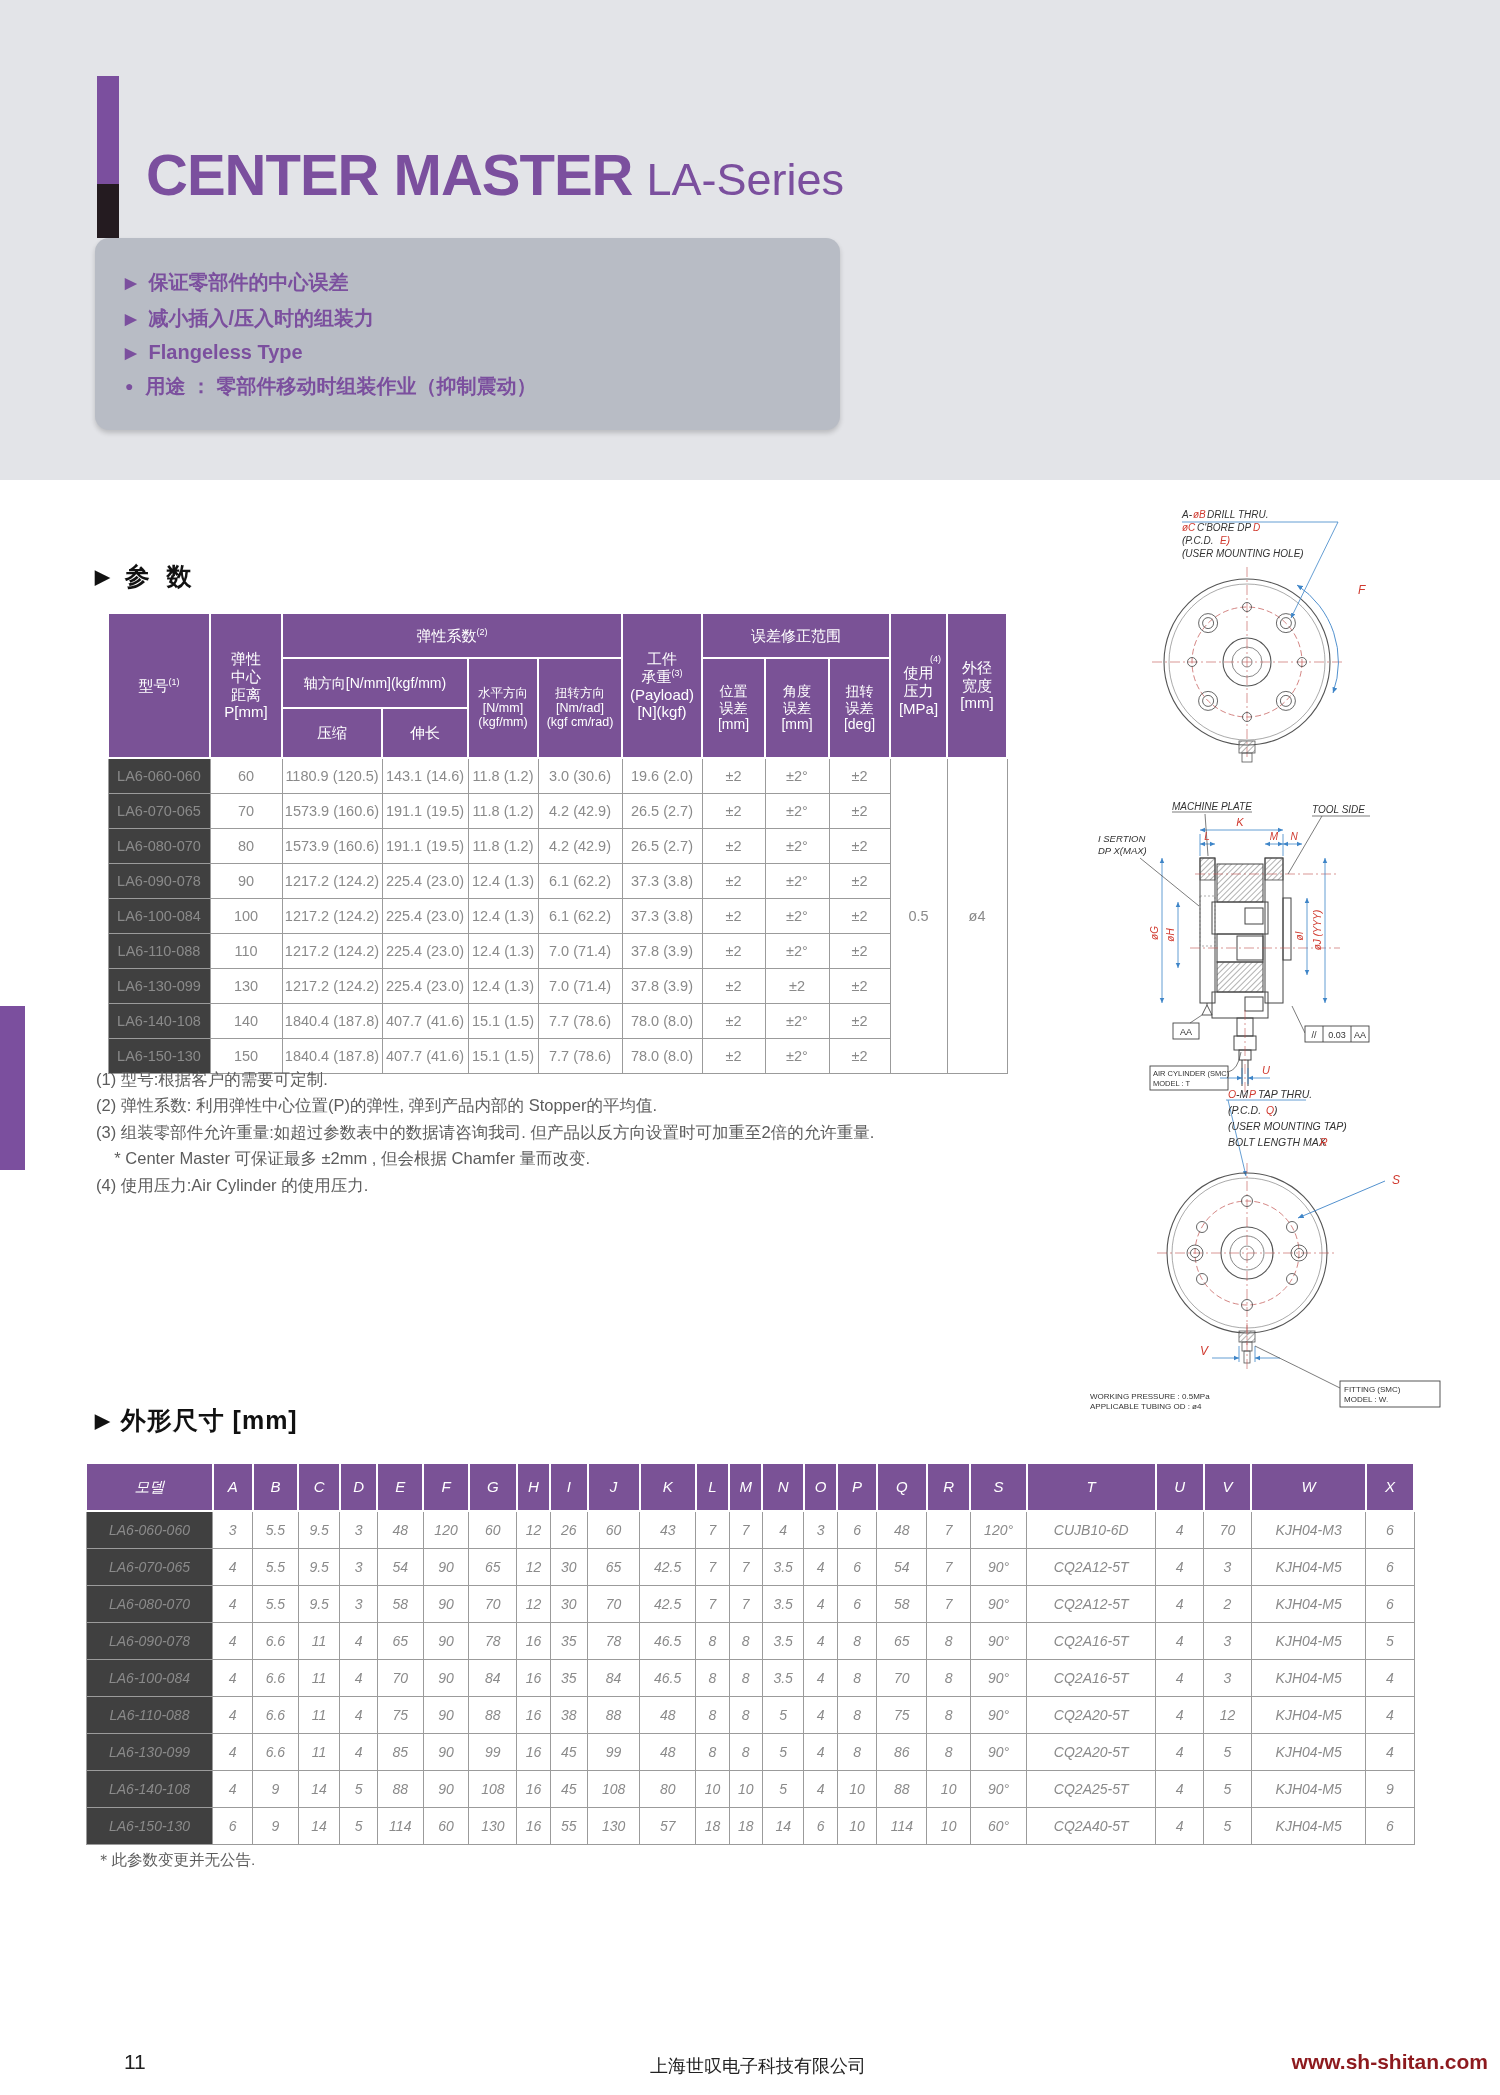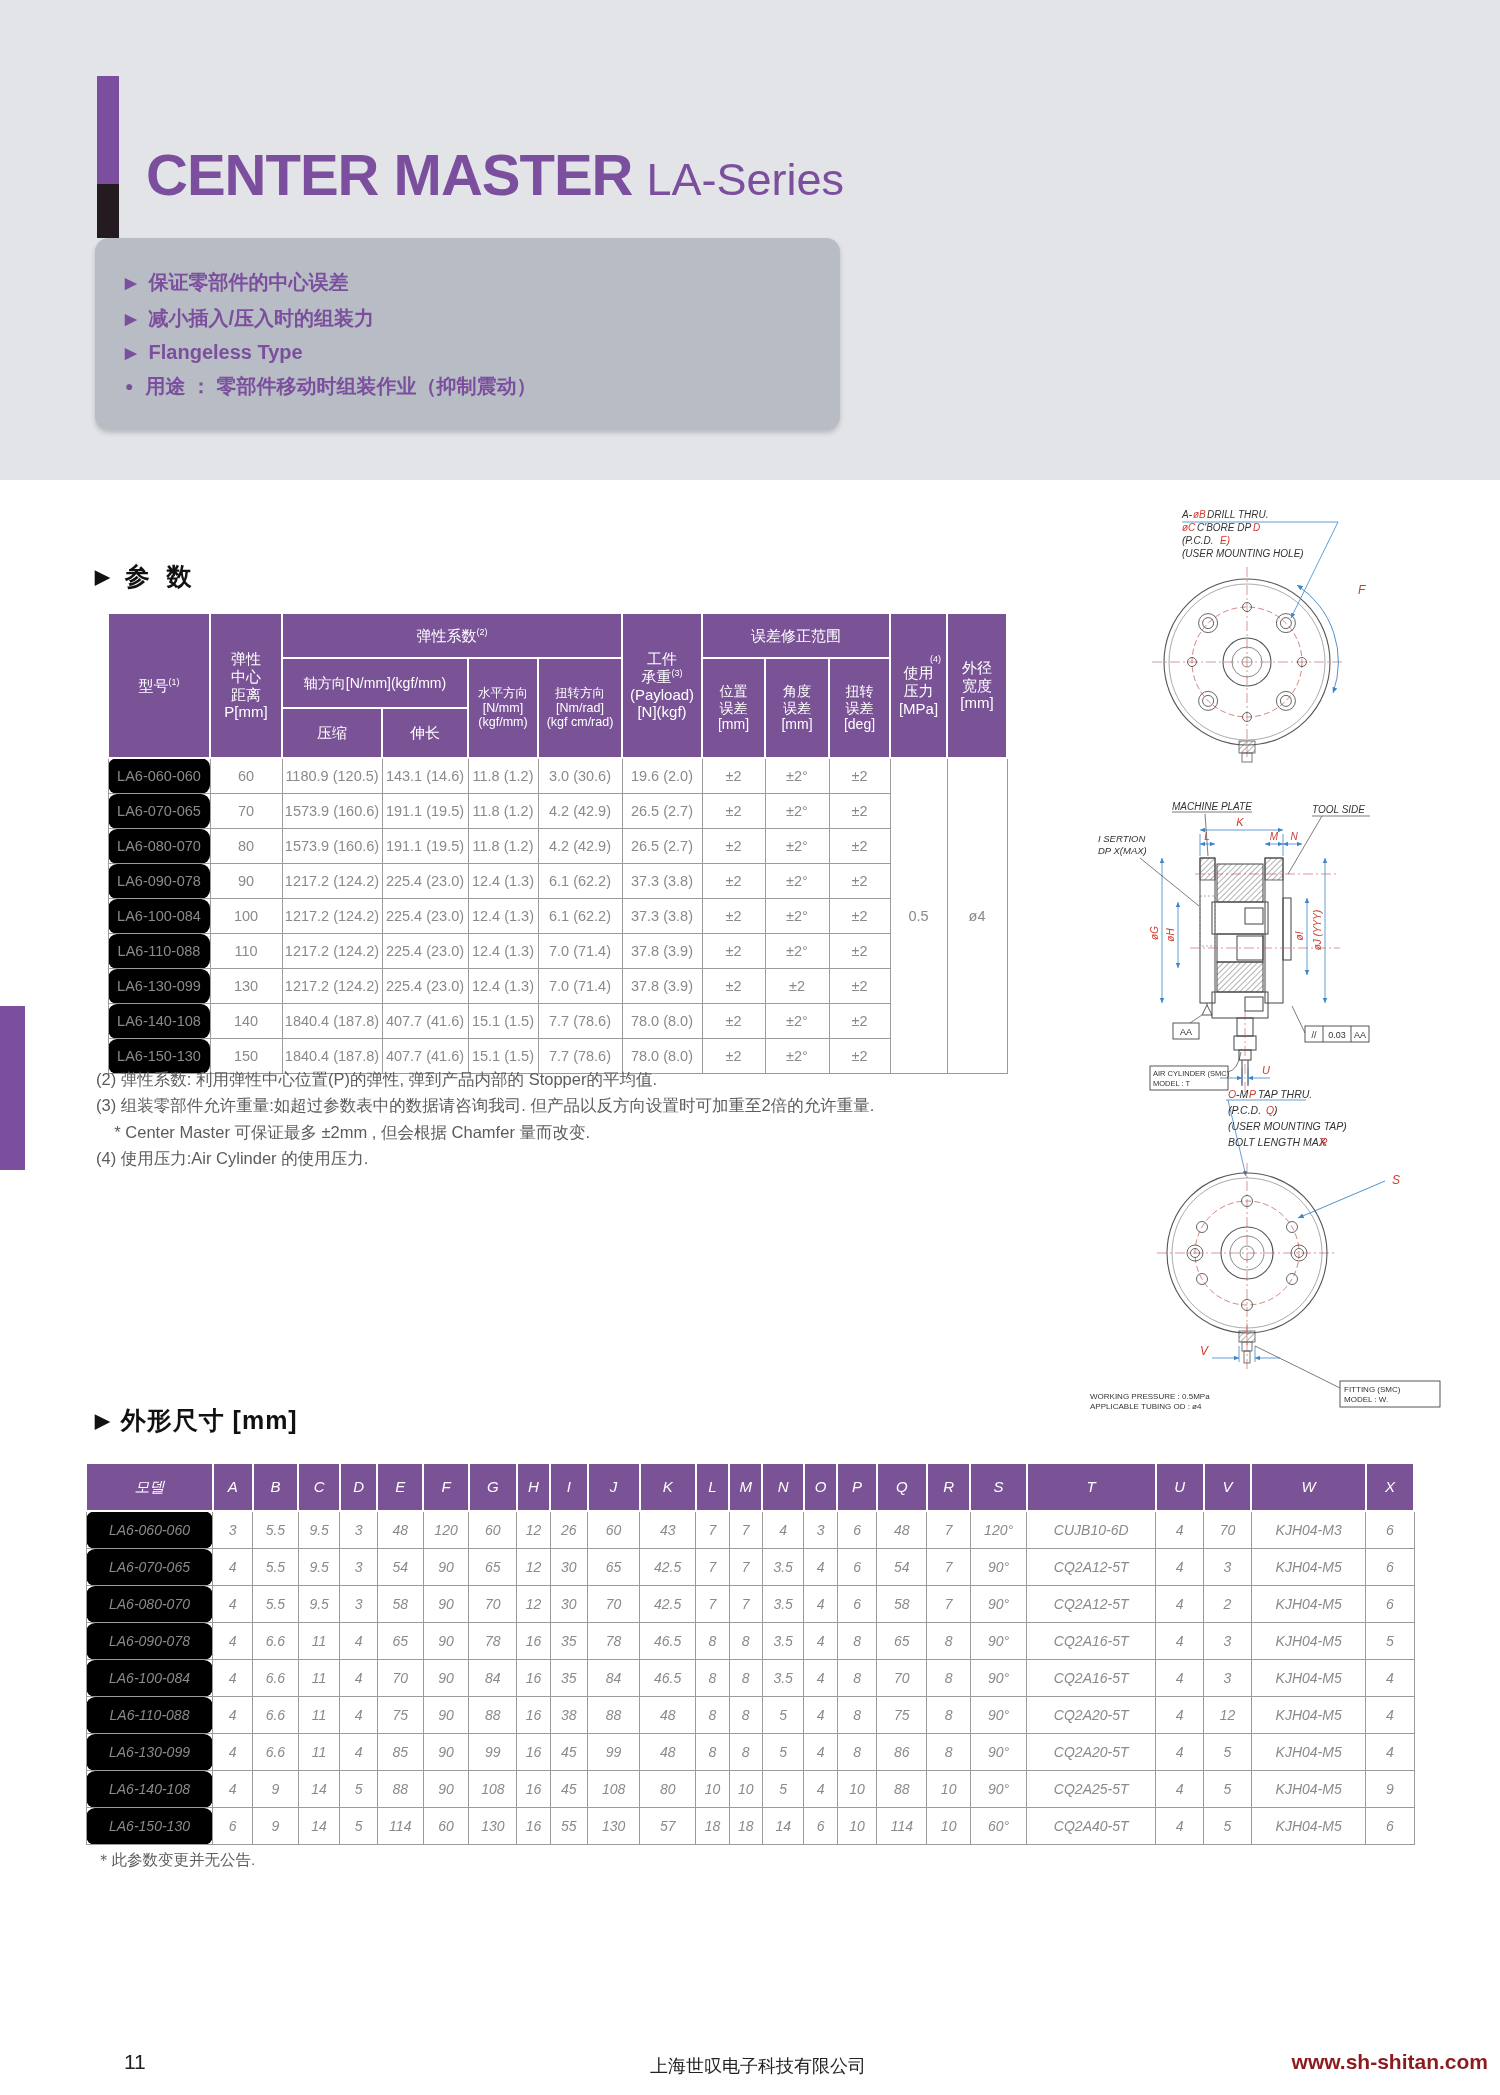--- a/index.html
+++ b/index.html
@@ -32,7 +32,7 @@
      font-size:14px;line-height:1.18;padding:1px 2px;text-align:center;vertical-align:middle;white-space:pre-line;}
   td{border:1px solid #9b9b9b;text-align:center;color:#8a8a8a;background:#fff;
      font-size:14.5px;padding:0 2px;}
-  td.model-cell{background:#000000;border-radius:9px;}
+  td.model-cell{background:#404040;}
   sup{font-size:9px;vertical-align:super;}
   .blk{display:block;}
   .supr{text-align:right;padding-right:3px;}

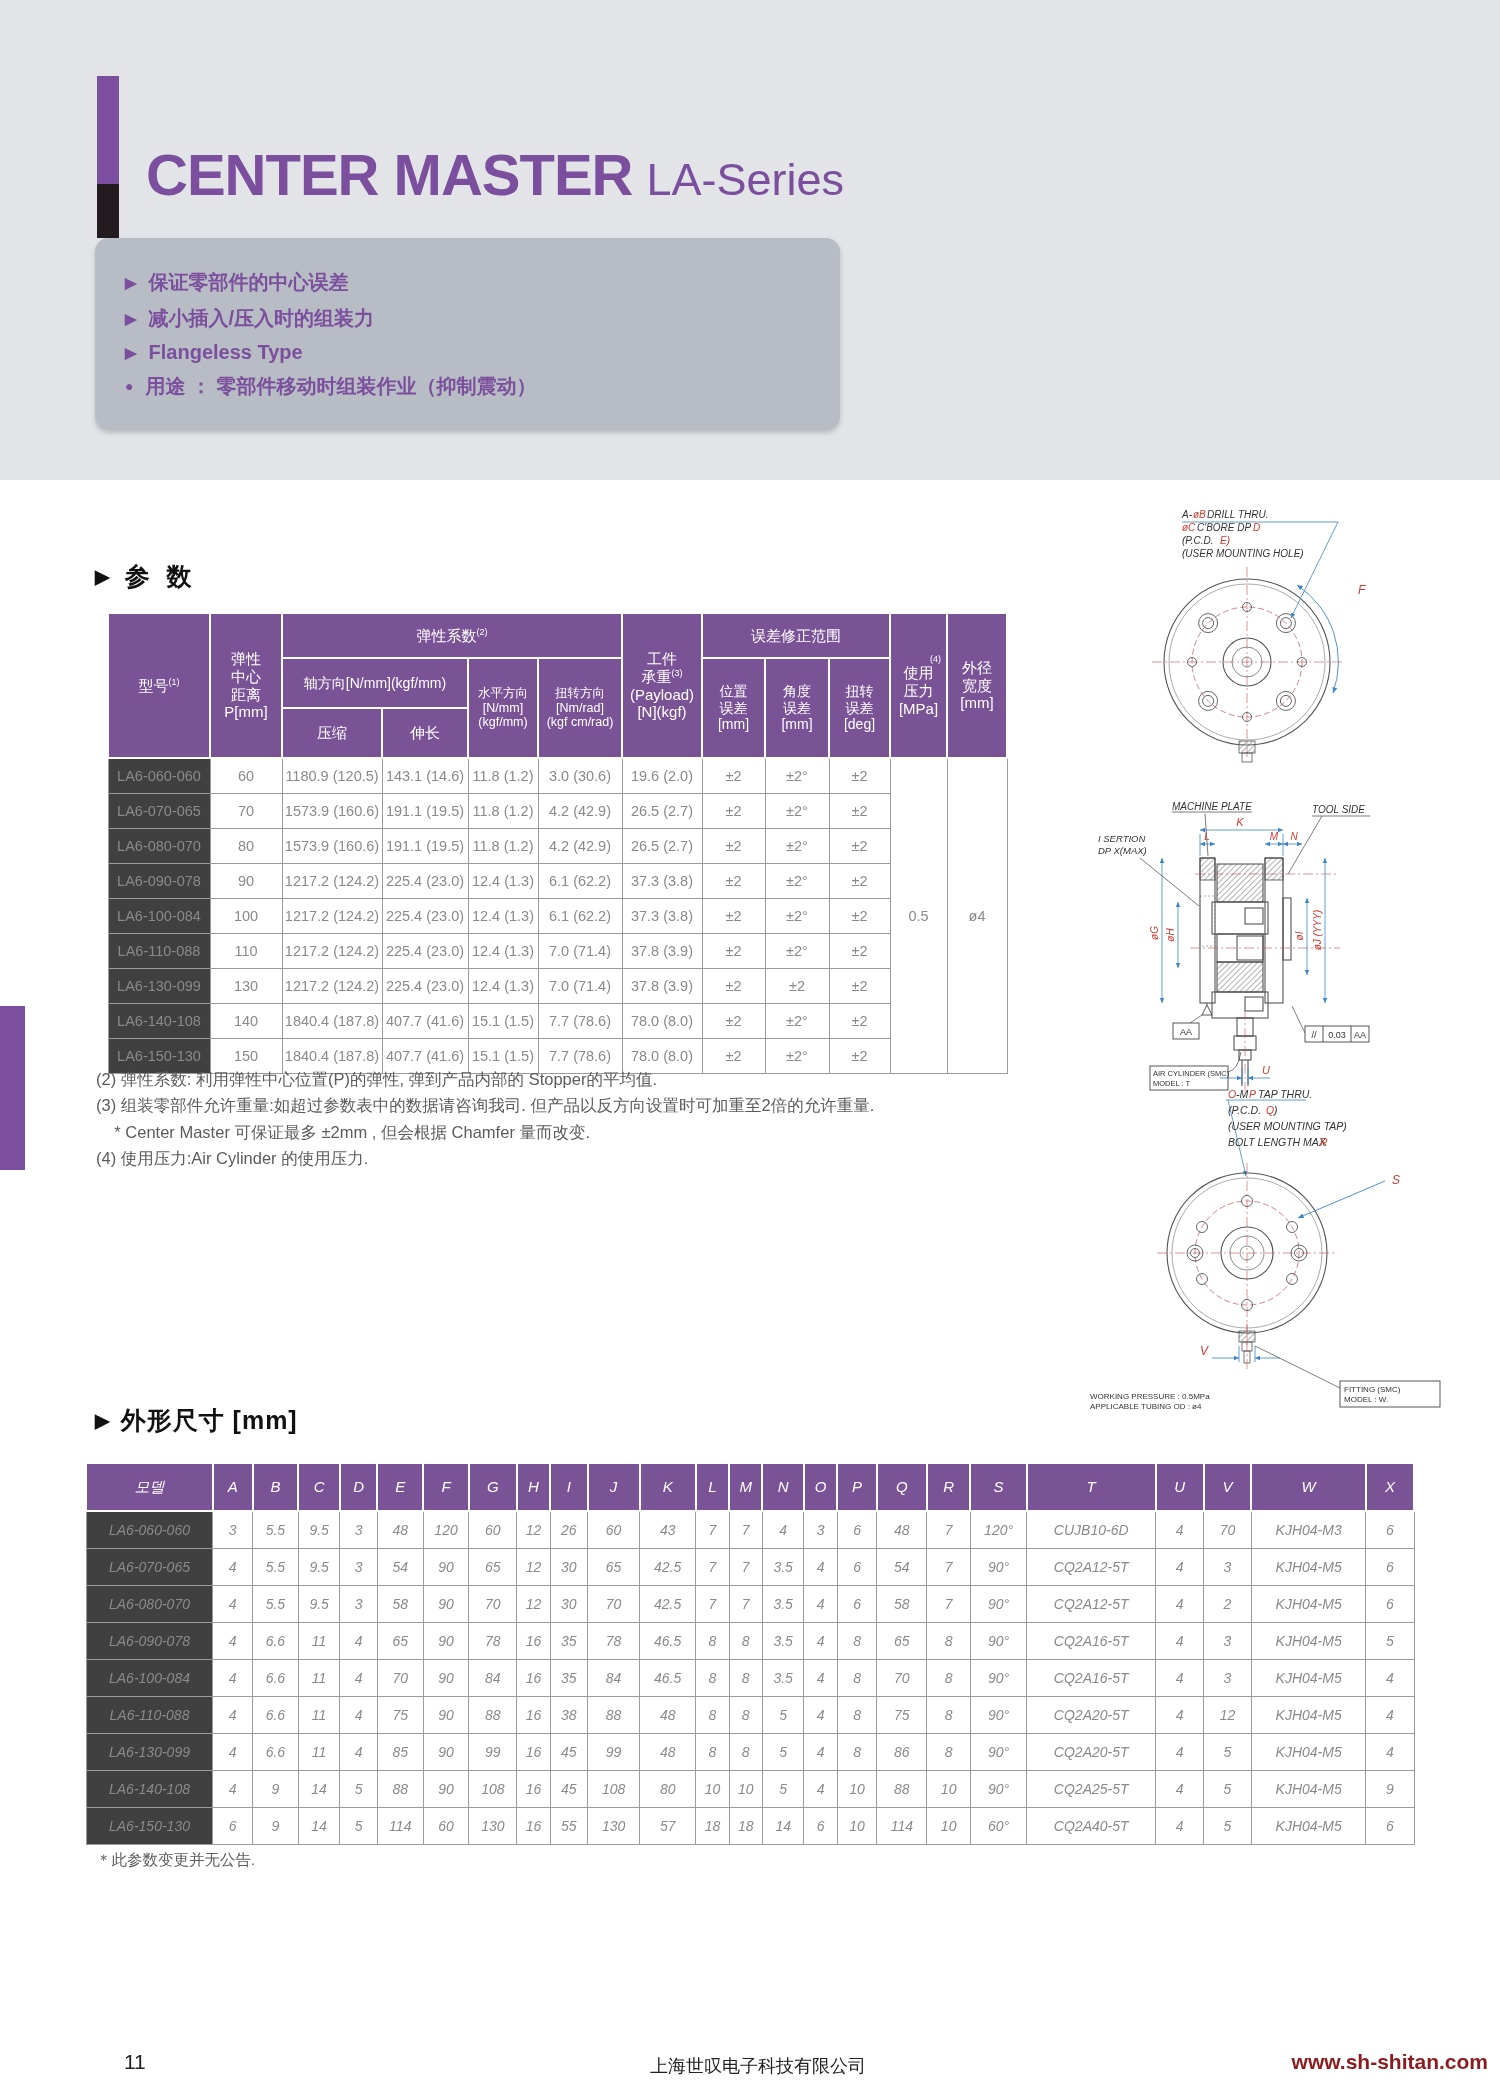--- a/index.html
+++ b/index.html
@@ -266,7 +266,7 @@
       </tbody>
   </table>
 
-  <div class="pnotes" id="param-notes"><div>(2) 弹性系数: 利用弹性中心位置(P)的弹性, 弹到产品内部的 Stopper的平均值.</div><div>(3) 组装零部件允许重量:如超过参数表中的数据请咨询我司. 但产品以反方向设置时可加重至2倍的允许重量.</div><div>    * Center Master 可保证最多 ±2mm , 但会根据 Chamfer 量而改变.</div><div>(4) 使用压力:Air Cylinder 的使用压力.</div></div>
+  <div class="pnotes" id="param-notes"><div>(1) 型号:根据客户的需要可定制.</div><div>(2) 弹性系数: 利用弹性中心位置(P)的弹性, 弹到产品内部的 Stopper的平均值.</div><div>(3) 组装零部件允许重量:如超过参数表中的数据请咨询我司. 但产品以反方向设置时可加重至2倍的允许重量.</div><div>    * Center Master 可保证最多 ±2mm , 但会根据 Chamfer 量而改变.</div><div>(4) 使用压力:Air Cylinder 的使用压力.</div></div>
 
   <div class="sec-head dims">
     <span class="tri">▶</span>

